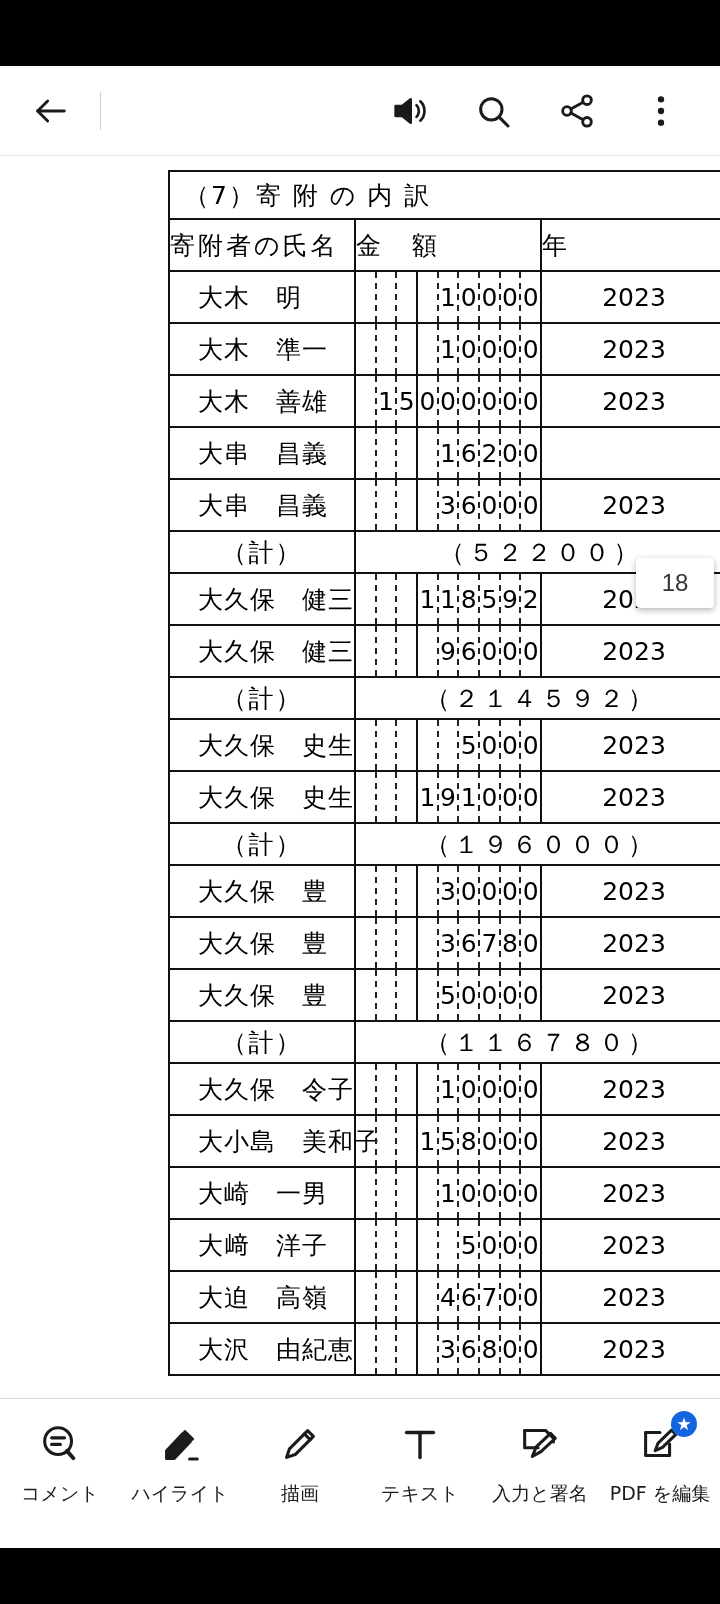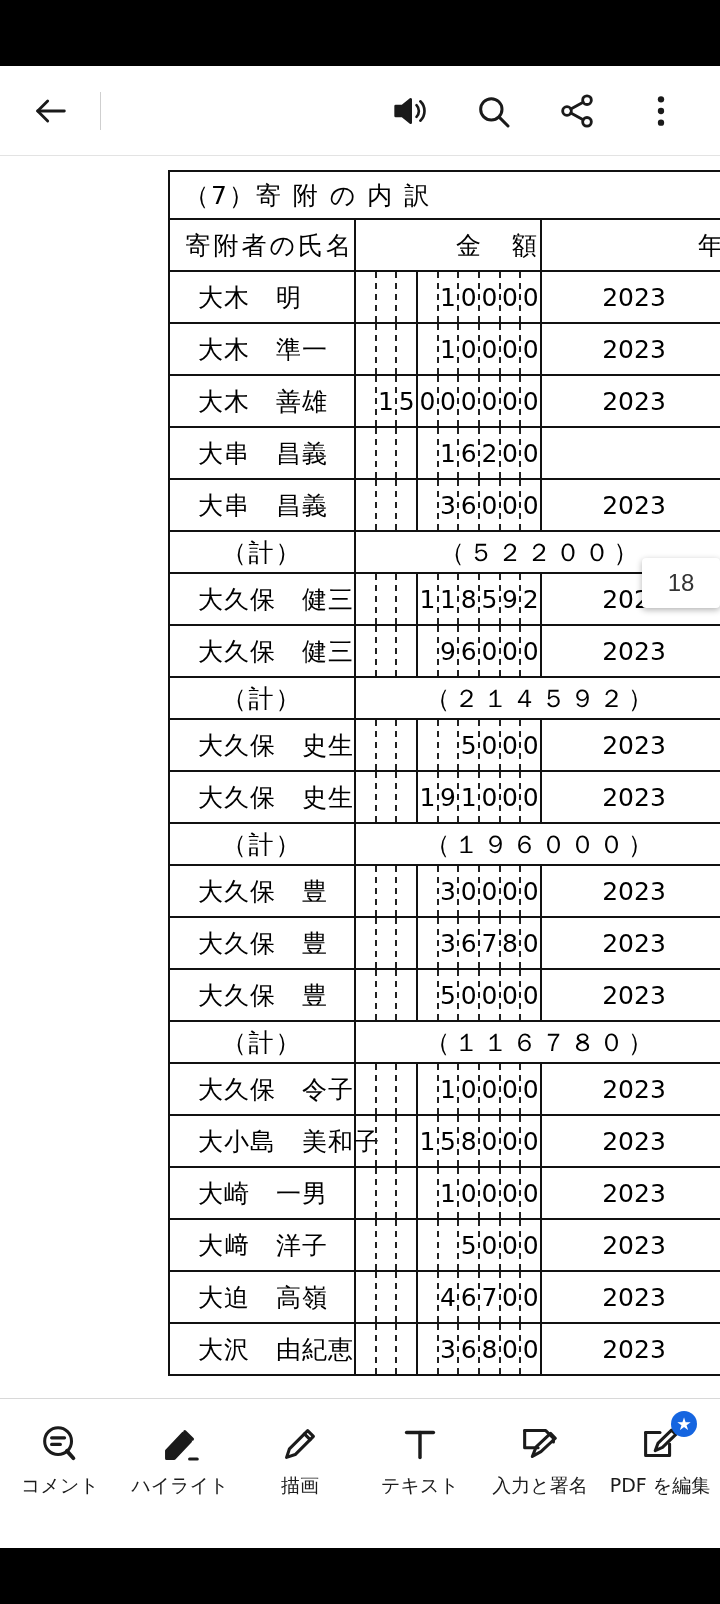--- a/index.html
+++ b/index.html
@@ -106,7 +106,7 @@
     height: 46px !important;
   }
   .hdr {
-    text-align: right;
+    text-align: left;
     font-size: 26px;
     letter-spacing: 3px;
   }

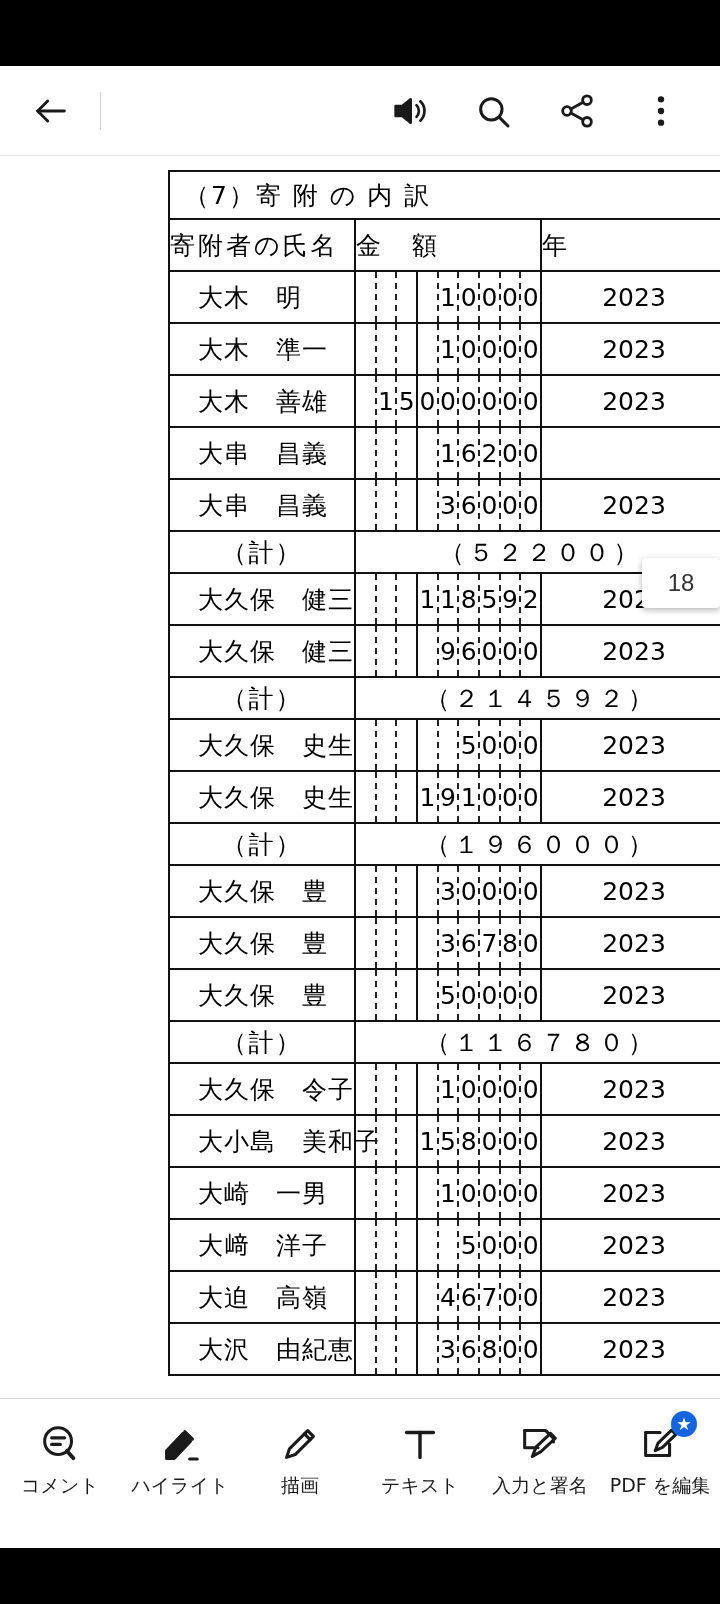--- a/index.html
+++ b/index.html
@@ -156,7 +156,7 @@
   tr.subtotal td { height: 40px; }
   .page-num-chip {
     position: absolute;
-    right: 0px;
+    right: 6px;
     top: 402px;
     width: 78px;
     height: 50px;

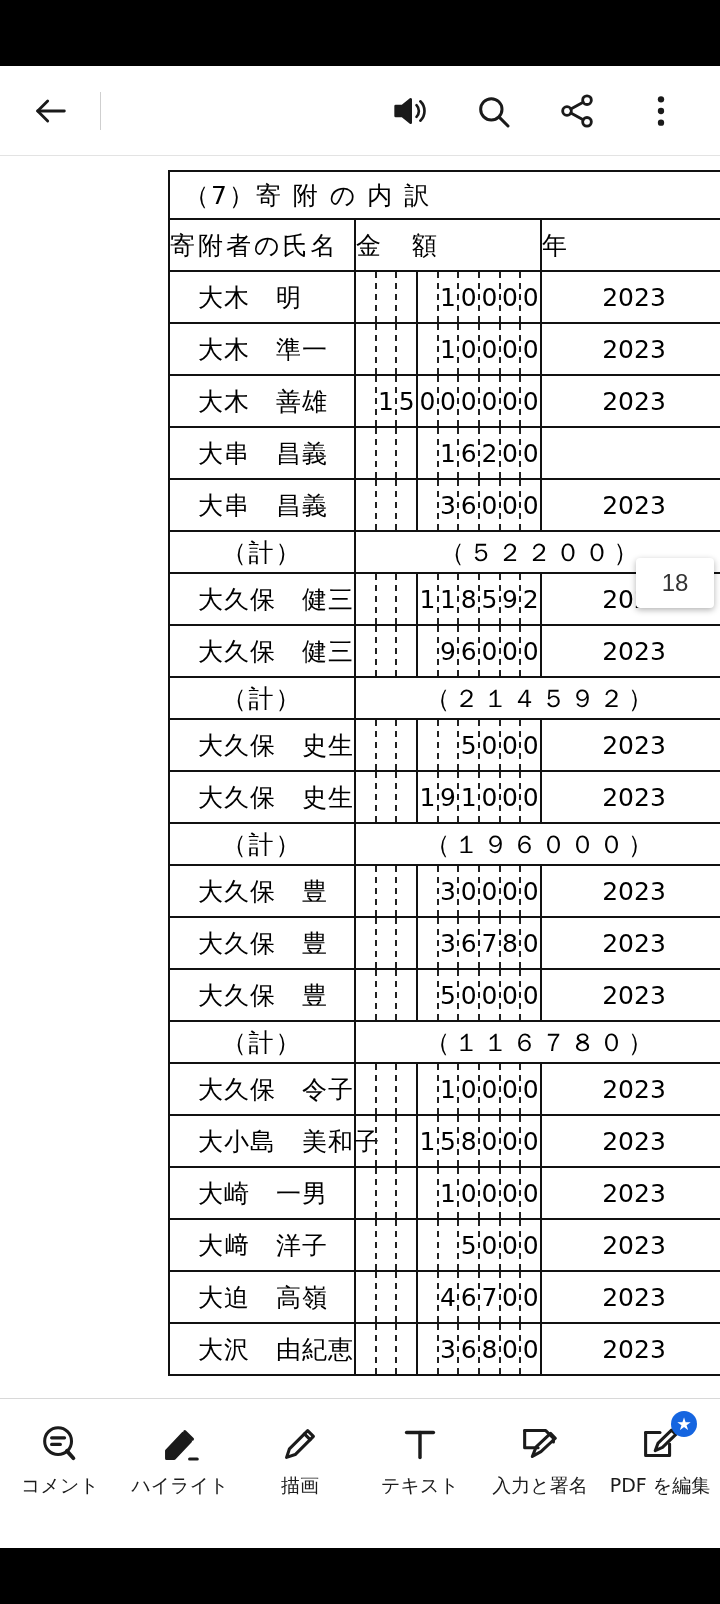--- a/index.html
+++ b/index.html
@@ -198,6 +198,7 @@
     position: relative;
   }
   .tool .tlabel {
+    margin-top: 8px;
     font-size: 19px;
     color: #1b1b1b;
     white-space: nowrap;

